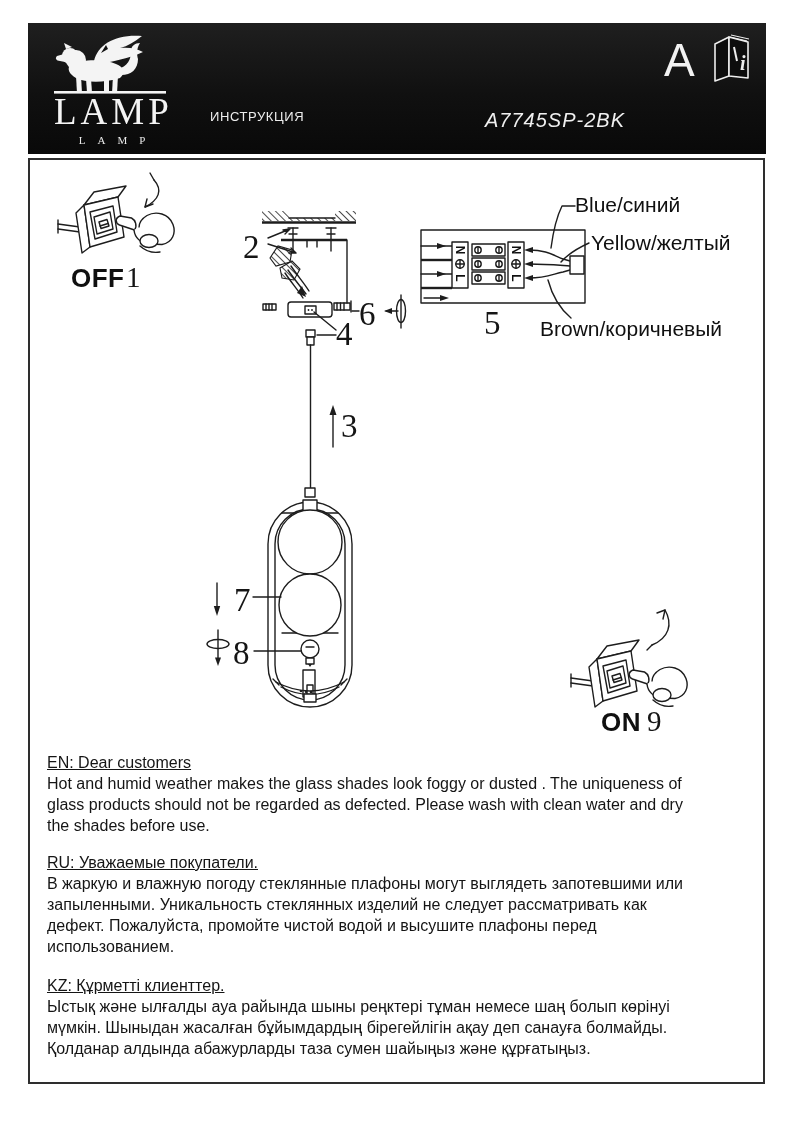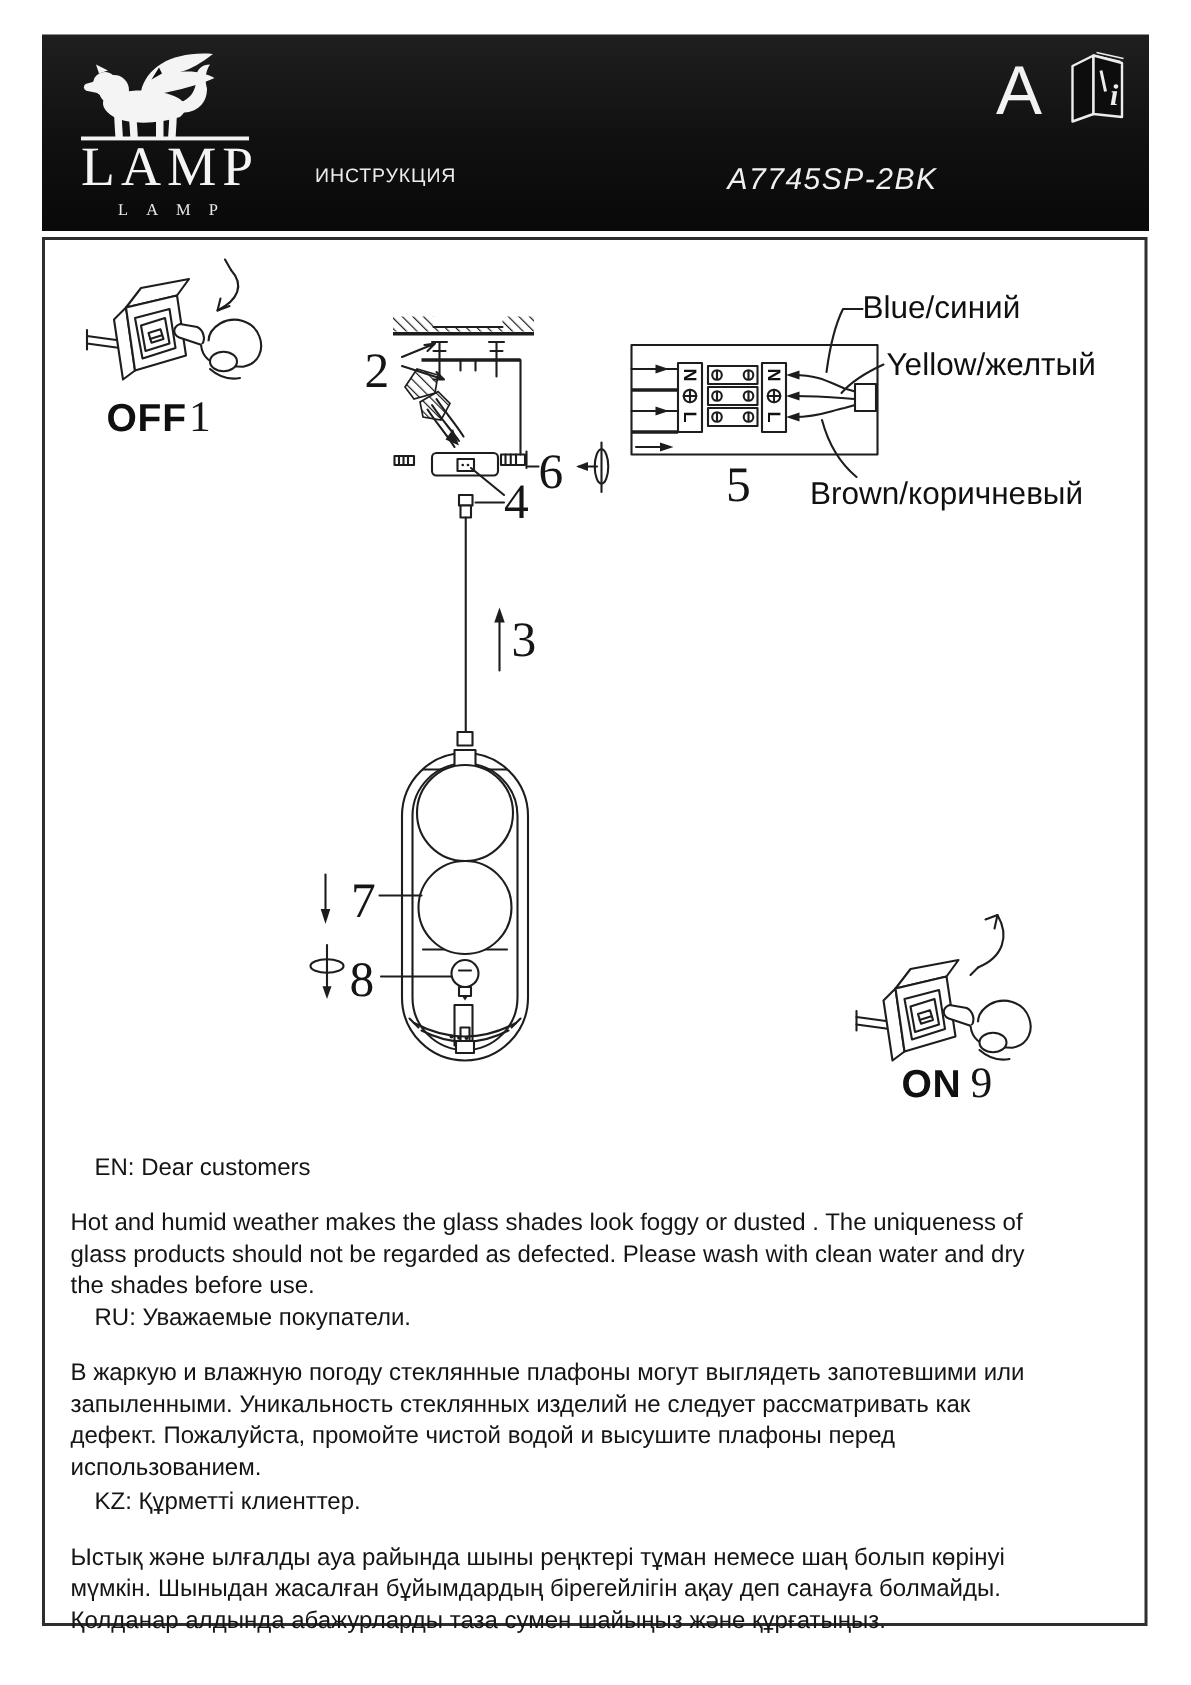--- a/index.html
+++ b/index.html
@@ -32,7 +32,7 @@
   .note-en{top:752px;}
   .note-ru{top:852px;}
   .note-kz{top:975px;}
-  .note-title{margin:16px;}
+  .note-title{margin:0;text-decoration:underline;}
   .note-body{margin:0;white-space:pre-line;}
 
   

